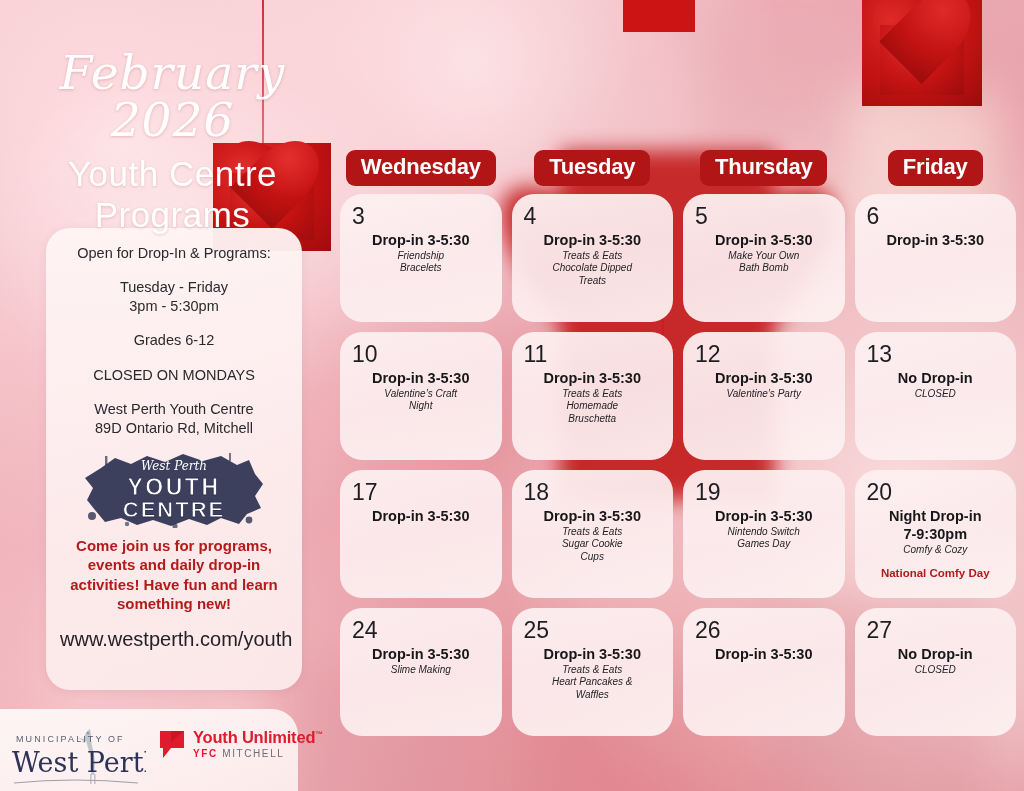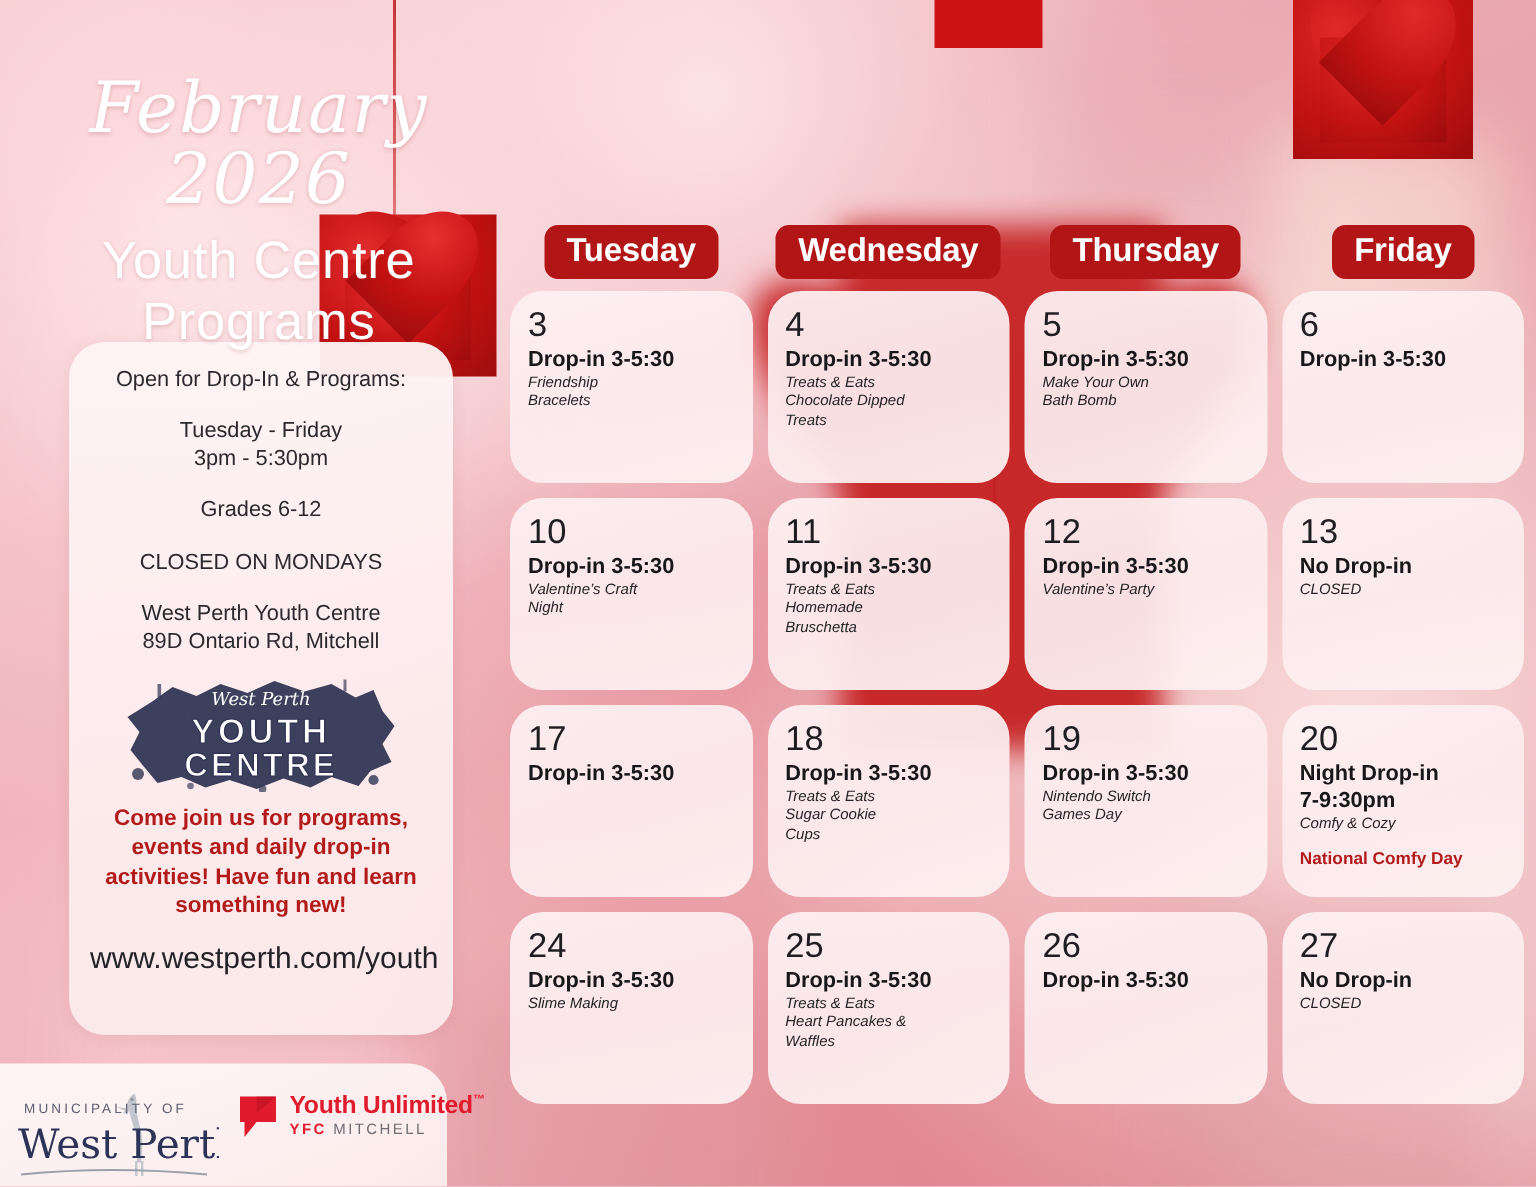--- a/index.html
+++ b/index.html
@@ -363,8 +363,8 @@
 
   <div class="calendar">
     <div class="day-header-row">
+      <div class="day-pill">Wednesday</div>
       <div class="day-pill">Tuesday</div>
-      <div class="day-pill">Wednesday</div>
       <div class="day-pill">Thursday</div>
       <div class="day-pill">Friday</div>
     </div>

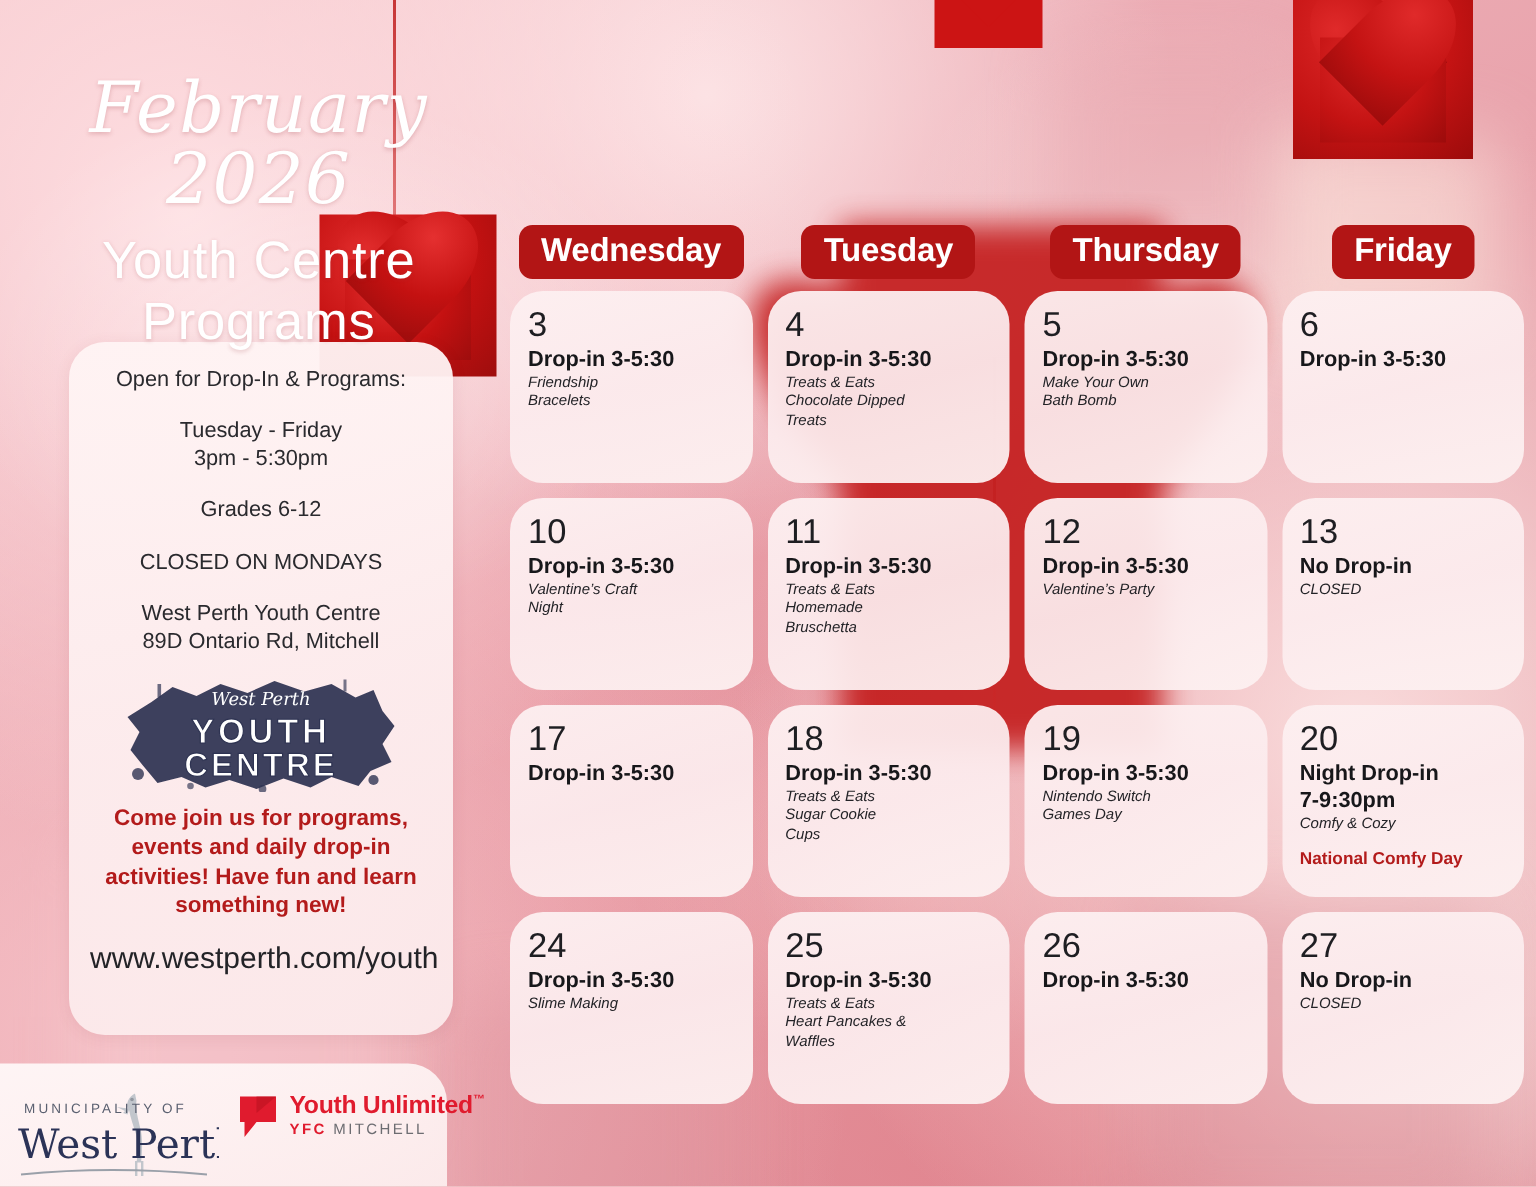--- a/index.html
+++ b/index.html
@@ -215,7 +215,7 @@
     line-height: 1.05;
     margin-bottom: 3px;
   }
-  .cell-body { }
+  .cell-body { text-align: center; }
   .cell-dropin {
     font-size: 14.5px;
     font-weight: bold;

